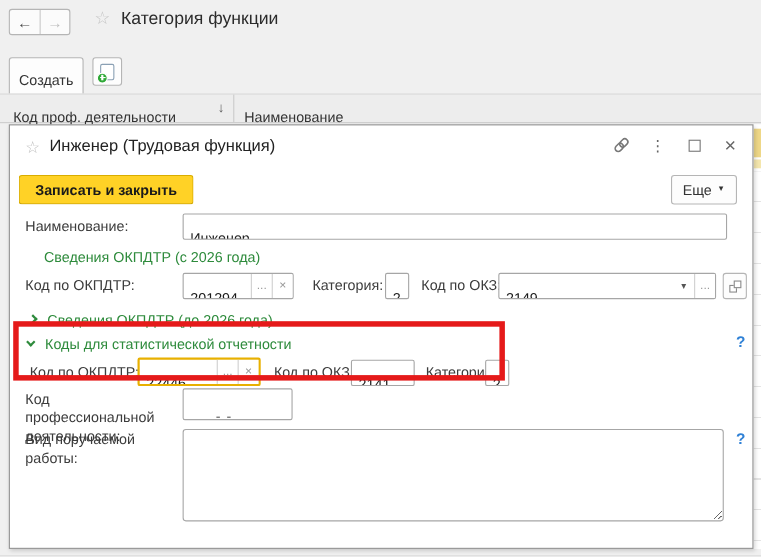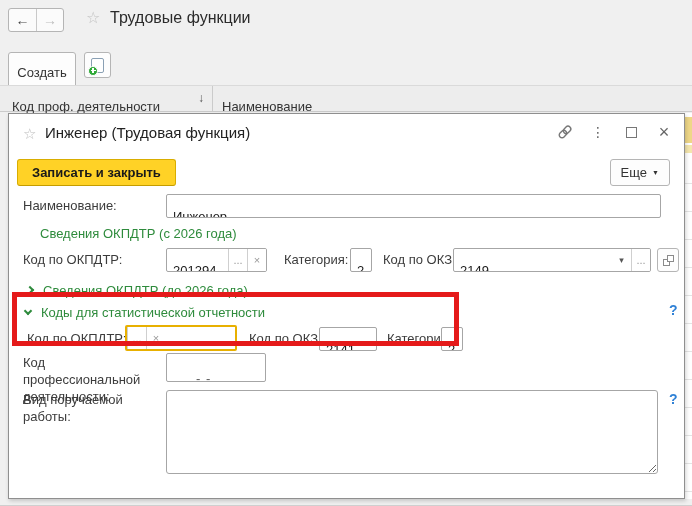--- a/index.html
+++ b/index.html
@@ -95,7 +95,7 @@
       </div>
   </div>
   <div class="abs star" style="left:86px; top:10px;">☆</div>
-  <div class="abs page-title">Трудовые функции</div>
+  <div class="abs page-title">Категория функции</div>
 
   <div class="abs btn btn-create">Создать</div>
   <div class="abs btn btn-icon">

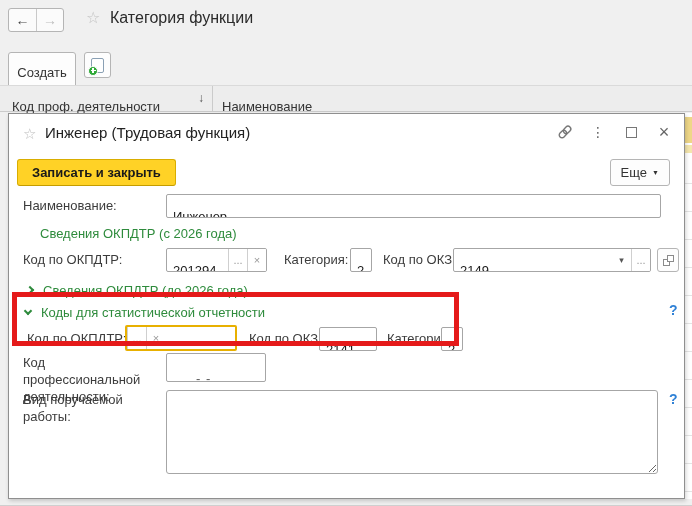--- a/index.html
+++ b/index.html
@@ -184,6 +184,7 @@
 
     <div class="abs lbl" style="left:18px; top:217px;">Код по ОКПДТР:</div>
     <div class="field focused" style="left:116px; top:211px; width:112px; height:26px;">
+      <span class="val">22446</span>
       <span class="fbtn">...</span>
       <span class="fbtn">×</span>
     </div>

